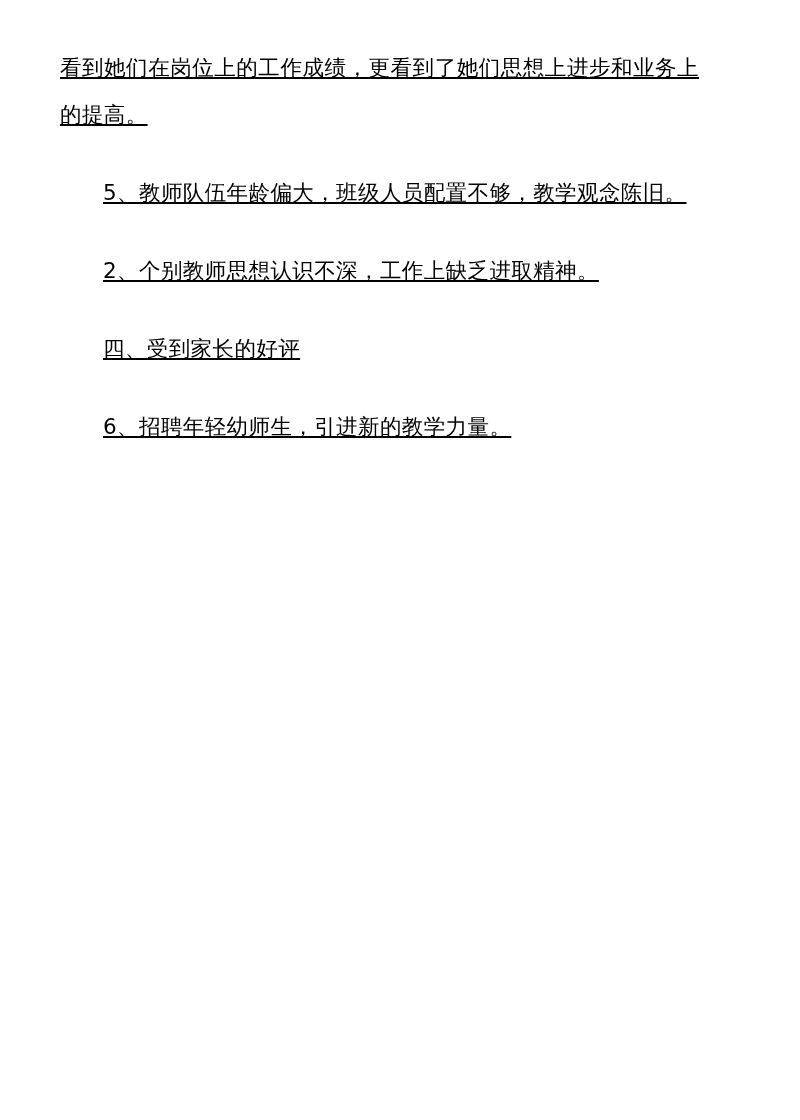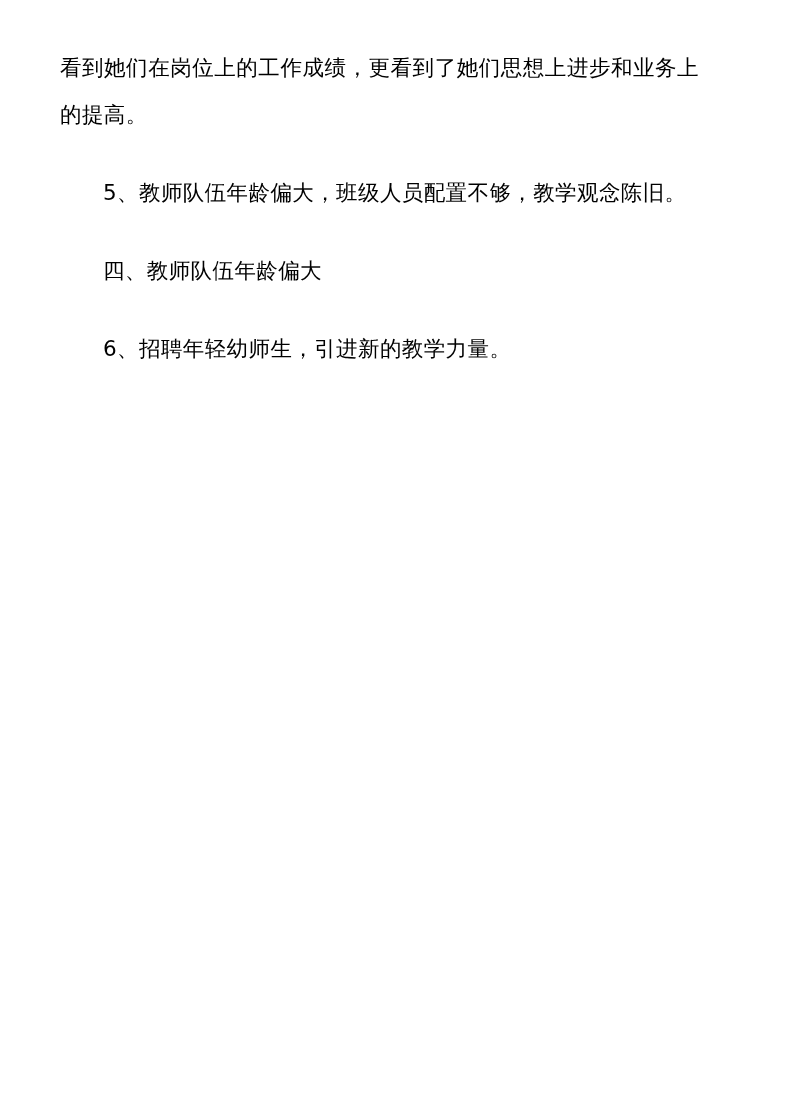--- a/index.html
+++ b/index.html
@@ -20,6 +20,7 @@
     height: 1120px;
     padding: 44px 58px 38px 60px;
     background: #ffffff;
+    text-decoration: underline;
   }
   .doc-body {
     font-size: 21.5px;

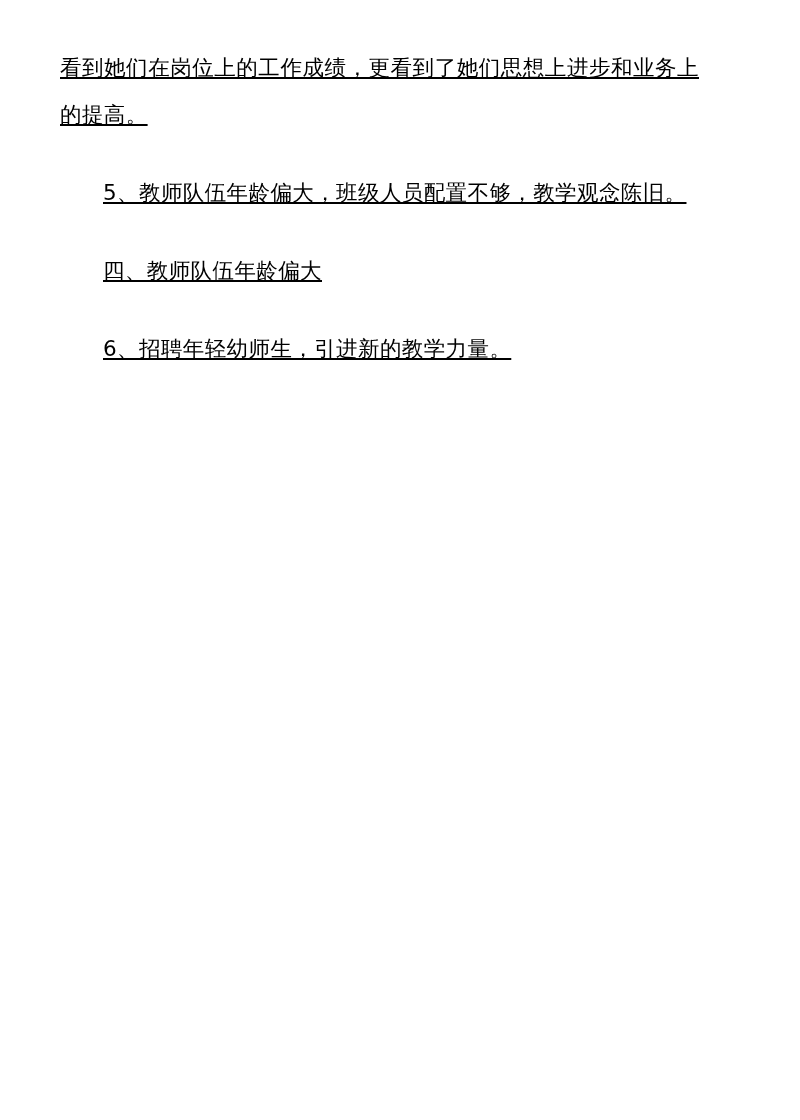--- a/index.html
+++ b/index.html
@@ -47,6 +47,7 @@
   <div class="doc-body">
     <p class="para">看到她们在岗位上的工作成绩，更看到了她们思想上进步和业务上的提高。</p>
     <p class="para indent">5、教师队伍年龄偏大，班级人员配置不够，教学观念陈旧。</p>
+    <p class="para indent">2、个别教师思想认识不深，工作上缺乏进取精神。</p>
     <p class="para indent">四、教师队伍年龄偏大</p>
     <p class="para indent last">6、招聘年轻幼师生，引进新的教学力量。</p>
   </div>

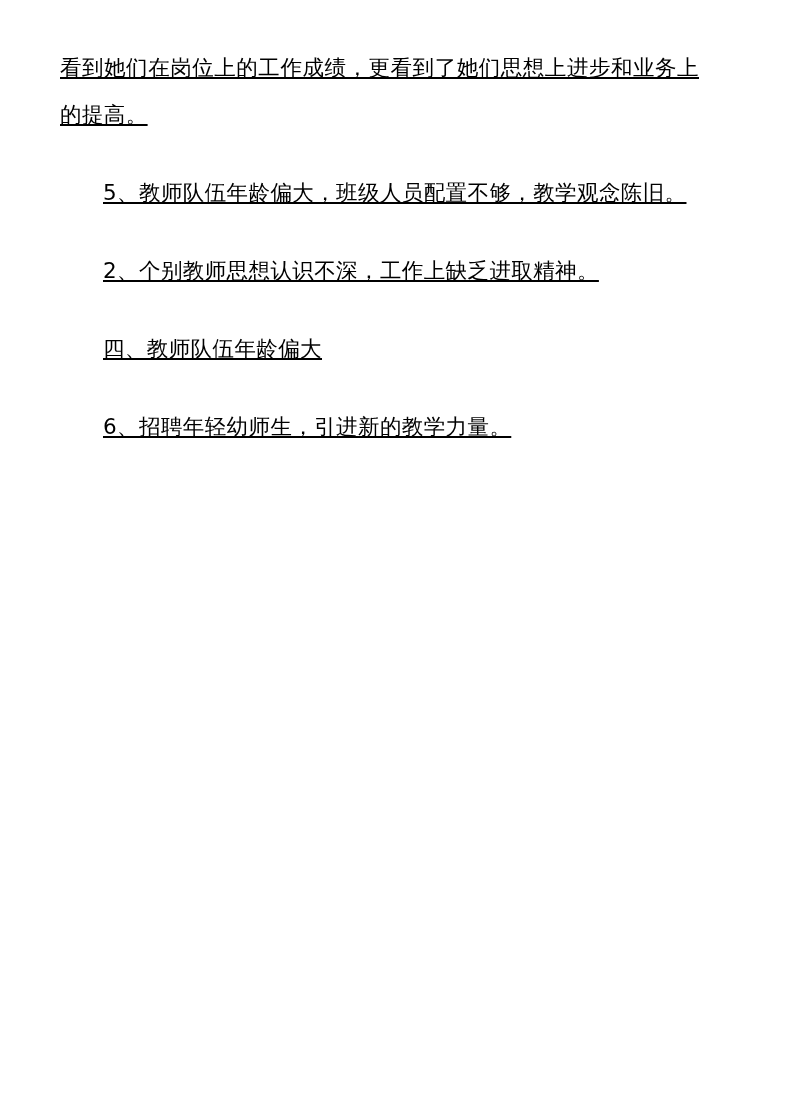--- a/index.html
+++ b/index.html
@@ -48,7 +48,7 @@
     <p class="para">看到她们在岗位上的工作成绩，更看到了她们思想上进步和业务上的提高。</p>
     <p class="para indent">5、教师队伍年龄偏大，班级人员配置不够，教学观念陈旧。</p>
     <p class="para indent">2、个别教师思想认识不深，工作上缺乏进取精神。</p>
-    <p class="para indent">四、教师队伍年龄偏大</p>
+    <p class="para indent">四、受到家长的好评</p>
     <p class="para indent last">6、招聘年轻幼师生，引进新的教学力量。</p>
   </div>
 </div>

